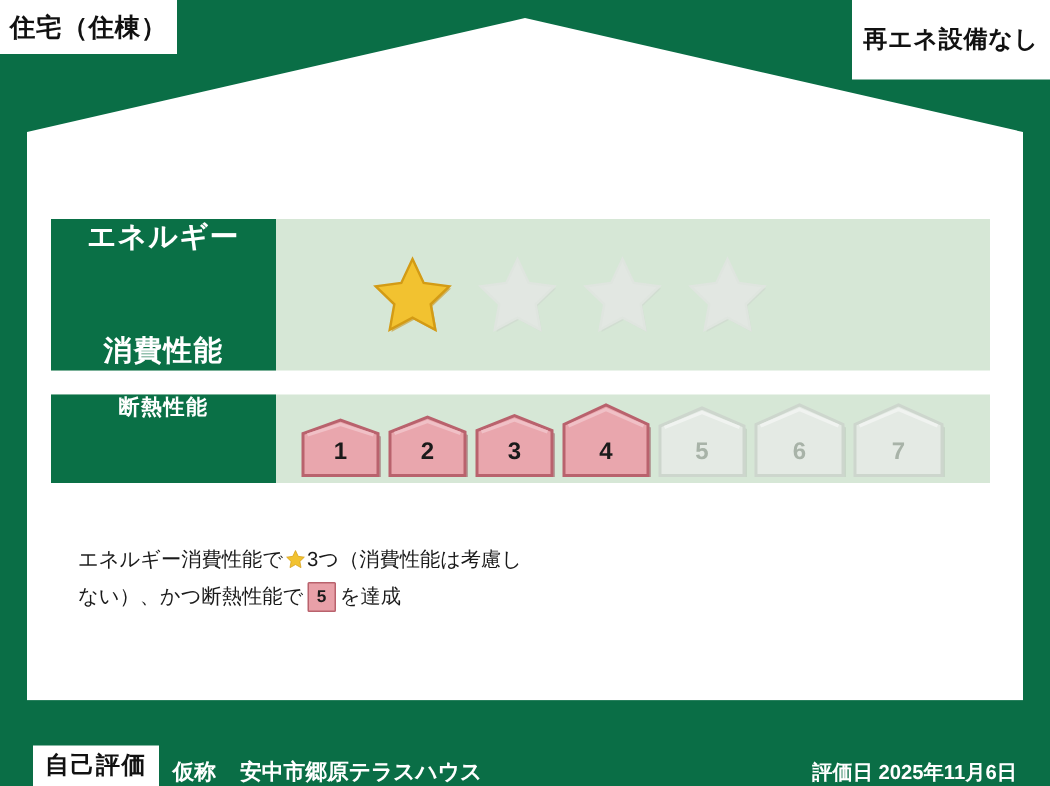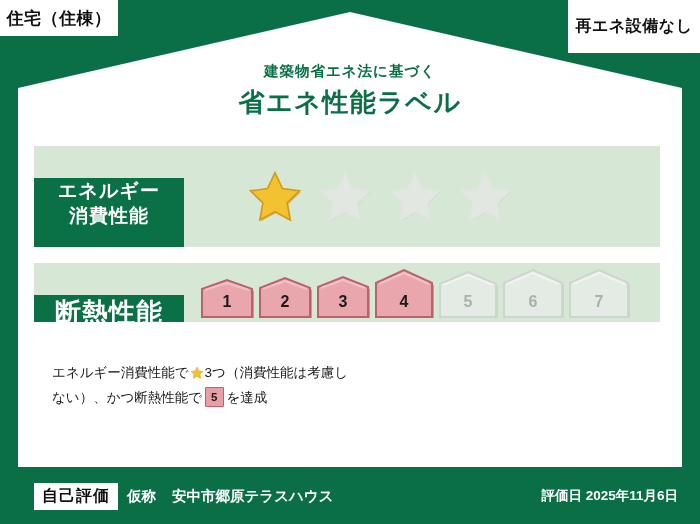--- a/index.html
+++ b/index.html
@@ -132,10 +132,6 @@
     <span>再エネ設備なし</span>
   </div>
 
-  <div class="title-block">
-    <div class="title-sub">建築物省エネ法に基づく</div>
-    <div class="title-main">省エネ性能ラベル</div>
-  </div>
 
   <div class="metric-row row-energy">
     <div class="row-label">

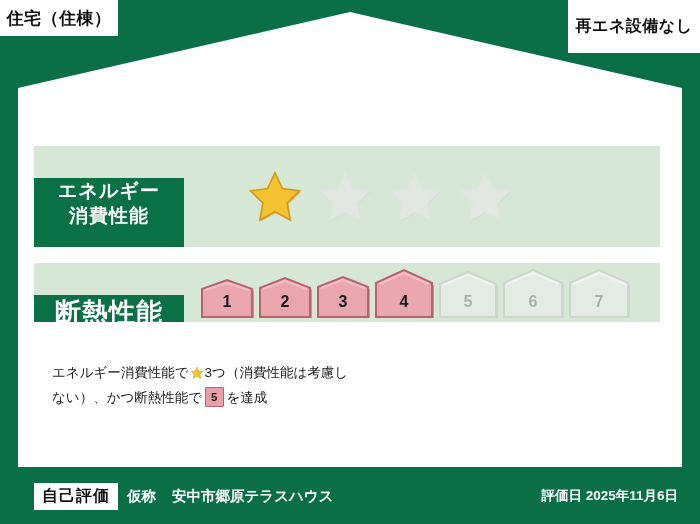--- a/index.html
+++ b/index.html
@@ -53,8 +53,8 @@
 
   .row-label{
     background:#0a7046;color:#ffffff;
-    display:flex;flex-direction:column;align-items:center;justify-content:flex-start;
-    font-weight:700;letter-spacing:1px;flex:0 0 auto;margin-top:32px;
+    display:flex;flex-direction:column;align-items:center;justify-content:space-between;
+    font-weight:700;letter-spacing:1px;flex:0 0 auto;
   }
   .row-energy .row-label{width:150px;font-size:19px;line-height:1.32;}
   .row-insulation .row-label{width:150px;font-size:26px;text-decoration:underline;}

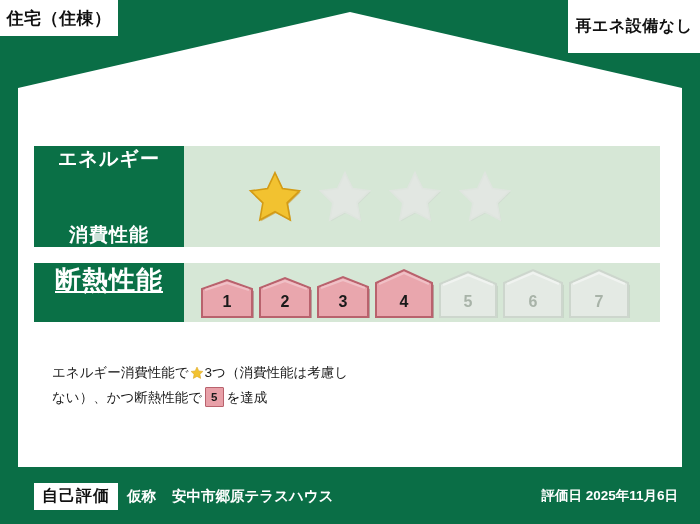--- a/index.html
+++ b/index.html
@@ -57,7 +57,7 @@
     font-weight:700;letter-spacing:1px;flex:0 0 auto;
   }
   .row-energy .row-label{width:150px;font-size:19px;line-height:1.32;}
-  .row-insulation .row-label{width:150px;font-size:26px;text-decoration:underline;}
+  .row-insulation .row-label{width:150px;font-size:14px;}
   .row-label span{display:block;text-align:center;}
 
   .row-content{flex:1;display:flex;align-items:center;}

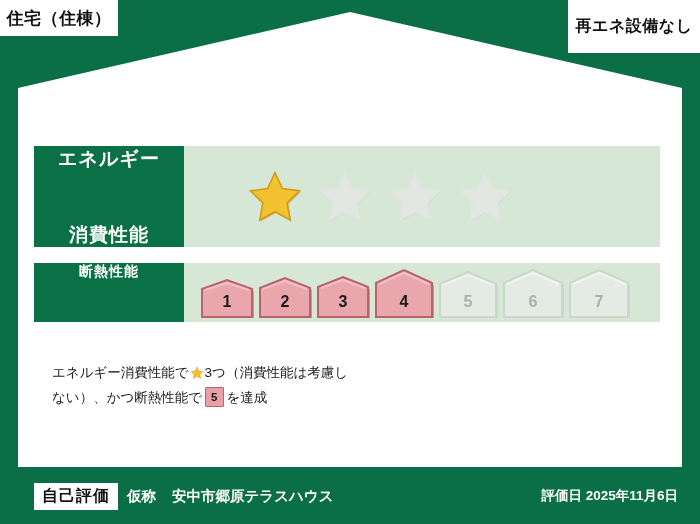--- a/index.html
+++ b/index.html
@@ -106,8 +106,8 @@
 
   
   .bottom-bar{
-    position:absolute;left:12px;right:0;bottom:0;height:56px;
-    display:flex;align-items:center;color:#ffffff;border-radius:13px;
+    position:absolute;left:0;right:0;bottom:0;height:56px;
+    display:flex;align-items:flex-end;color:#ffffff;border-radius:13px;
   }
   .self-eval{
     margin-left:22px;background:#ffffff;color:#111;

